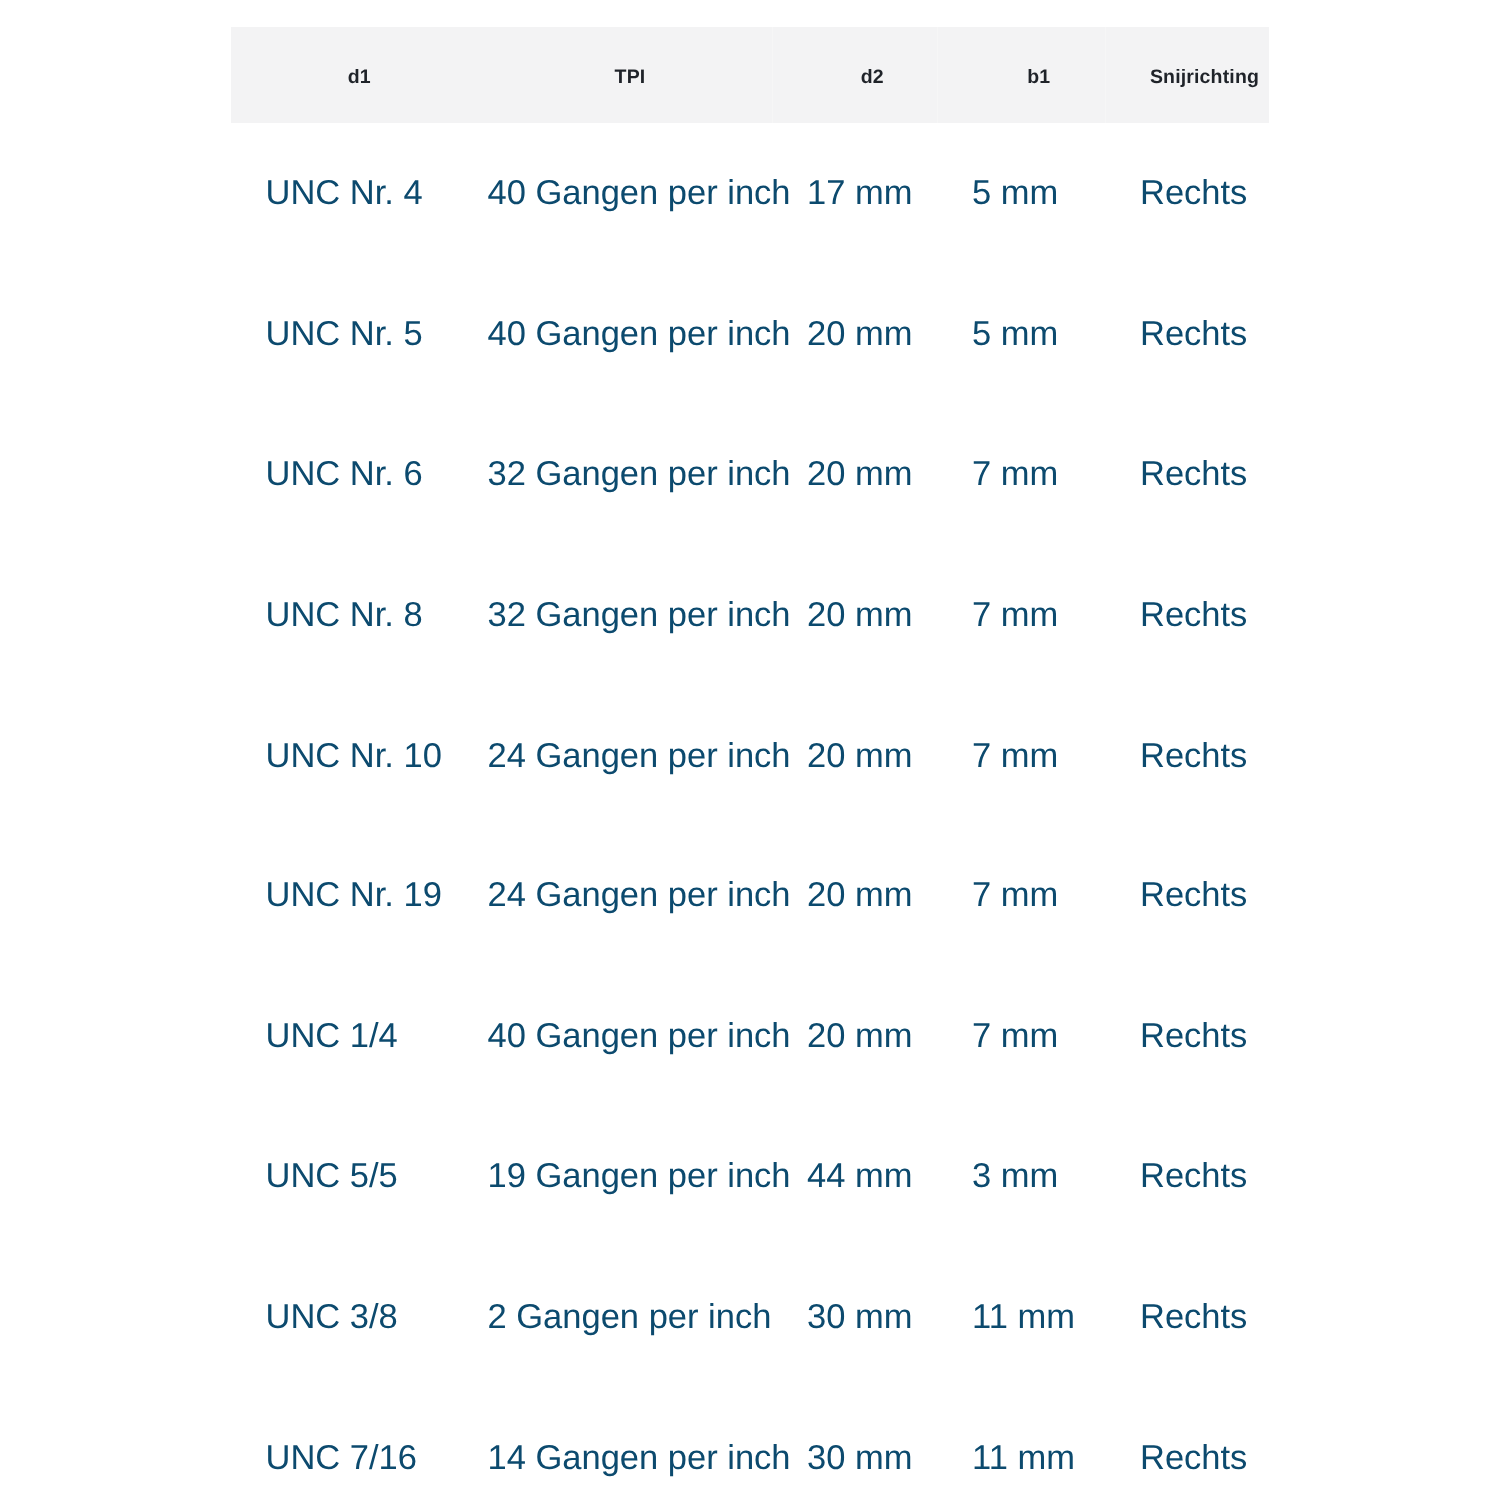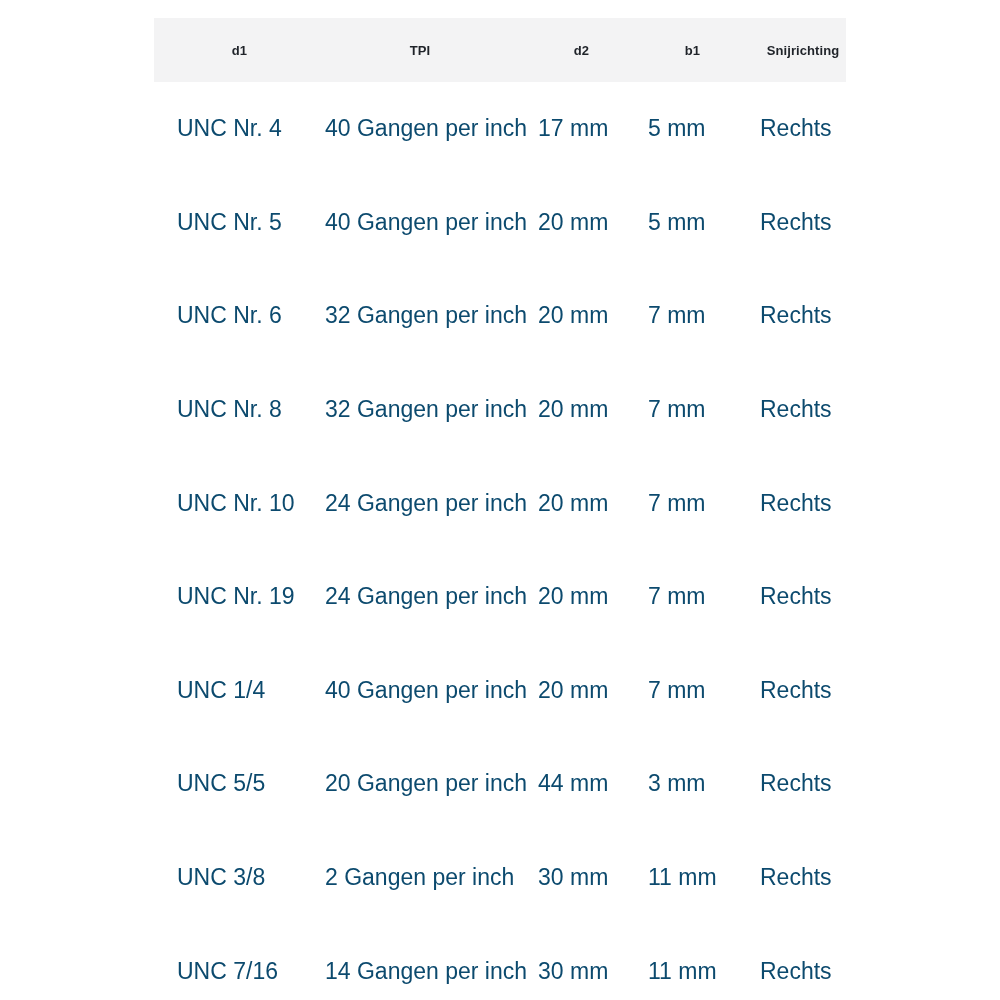--- a/index.html
+++ b/index.html
@@ -123,7 +123,7 @@
         </tr>
         <tr>
           <td>UNC 5/5</td>
-          <td>20 Gangen per inch</td>
+          <td>19 Gangen per inch</td>
           <td>44 mm</td>
           <td>3 mm</td>
           <td>Rechts</td>

